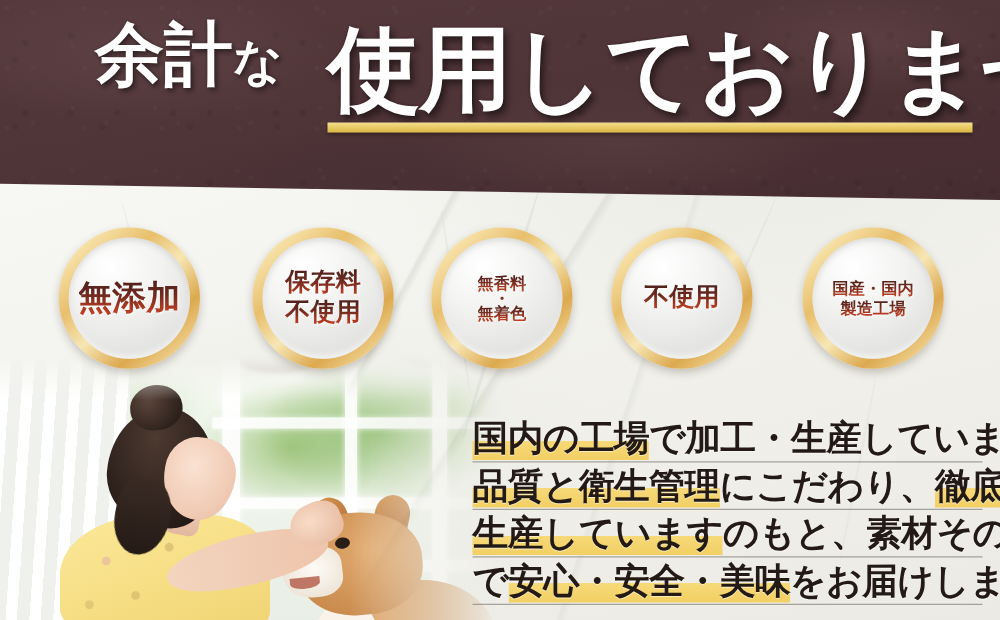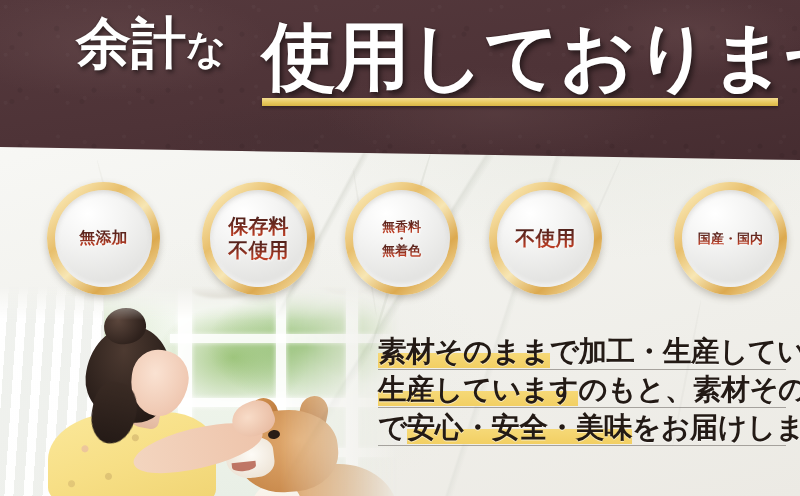--- a/index.html
+++ b/index.html
@@ -193,7 +193,7 @@
     -webkit-text-fill-color:transparent; color:#7a2a1e;
     filter:drop-shadow(1px 1px 1px rgba(255,255,255,.8));
   }
-  .bt-1line { font-size:16px; letter-spacing:.01em; }
+  .bt-1line { font-size:27px; letter-spacing:.01em; }
   .bt-2line { font-size:20px; letter-spacing:.01em; }
   .bt-3line { font-size:13px; letter-spacing:.005em; }
   .bt-dot   { font-size:13px; line-height:.7; }

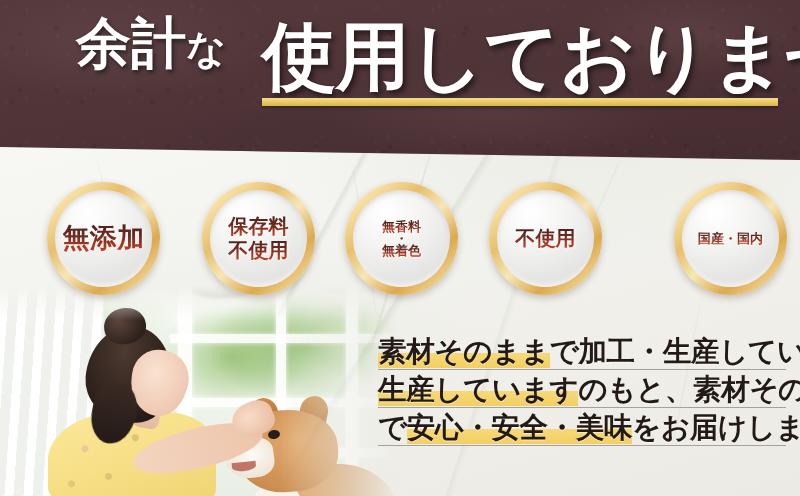--- a/index.html
+++ b/index.html
@@ -306,7 +306,7 @@
     </div>
   </div>
 
-  <div class="badge" style="left:674px; top:182px;font-family:Liberation Serif, serif;">
+  <div class="badge" style="left:642px; top:182px;font-family:Liberation Serif, serif;">
     <div class="badge-inner">
       <div class="badge-text bt-3line">国産・国内</div>
     </div>

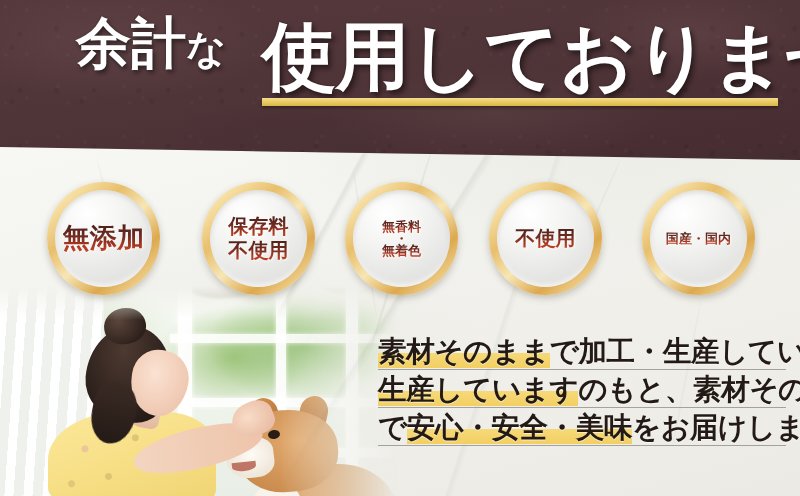--- a/index.html
+++ b/index.html
@@ -309,6 +309,7 @@
   <div class="badge" style="left:642px; top:182px;font-family:Liberation Serif, serif;">
     <div class="badge-inner">
       <div class="badge-text bt-3line">国産・国内</div>
+      <div class="badge-text bt-3line">製造工場</div>
     </div>
   </div>
 

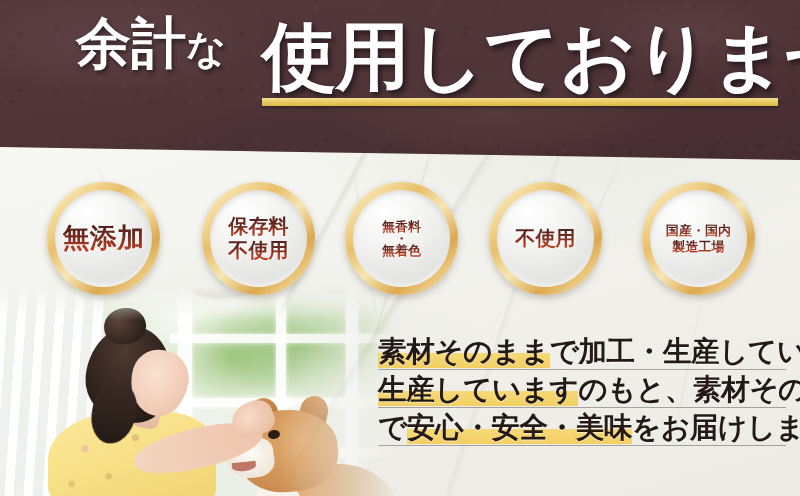--- a/index.html
+++ b/index.html
@@ -315,7 +315,7 @@
 
   <div class="copy">
     <div class="copy-line">
-        <span class="txt"><span class="mark">素材そのまま</span><span>で加工・生産しています。</span></span>
+        <span class="txt"><span class="mark">国内の工場</span><span>で加工・生産しています。</span></span>
       </div>
     <div class="copy-line">
         <span class="txt"><span class="mark">生産しています</span><span>のもと、素材そのまま</span></span>

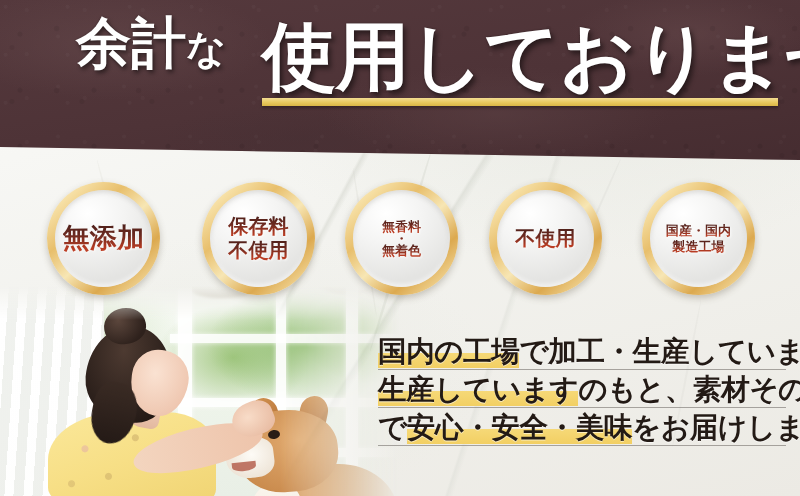--- a/index.html
+++ b/index.html
@@ -318,6 +318,9 @@
         <span class="txt"><span class="mark">国内の工場</span><span>で加工・生産しています。</span></span>
       </div>
     <div class="copy-line">
+        <span class="txt"><span class="mark">品質と衛生管理</span><span>にこだわり、</span><span class="mark">徹底</span></span>
+      </div>
+    <div class="copy-line">
         <span class="txt"><span class="mark">生産しています</span><span>のもと、素材そのまま</span></span>
       </div>
     <div class="copy-line">

